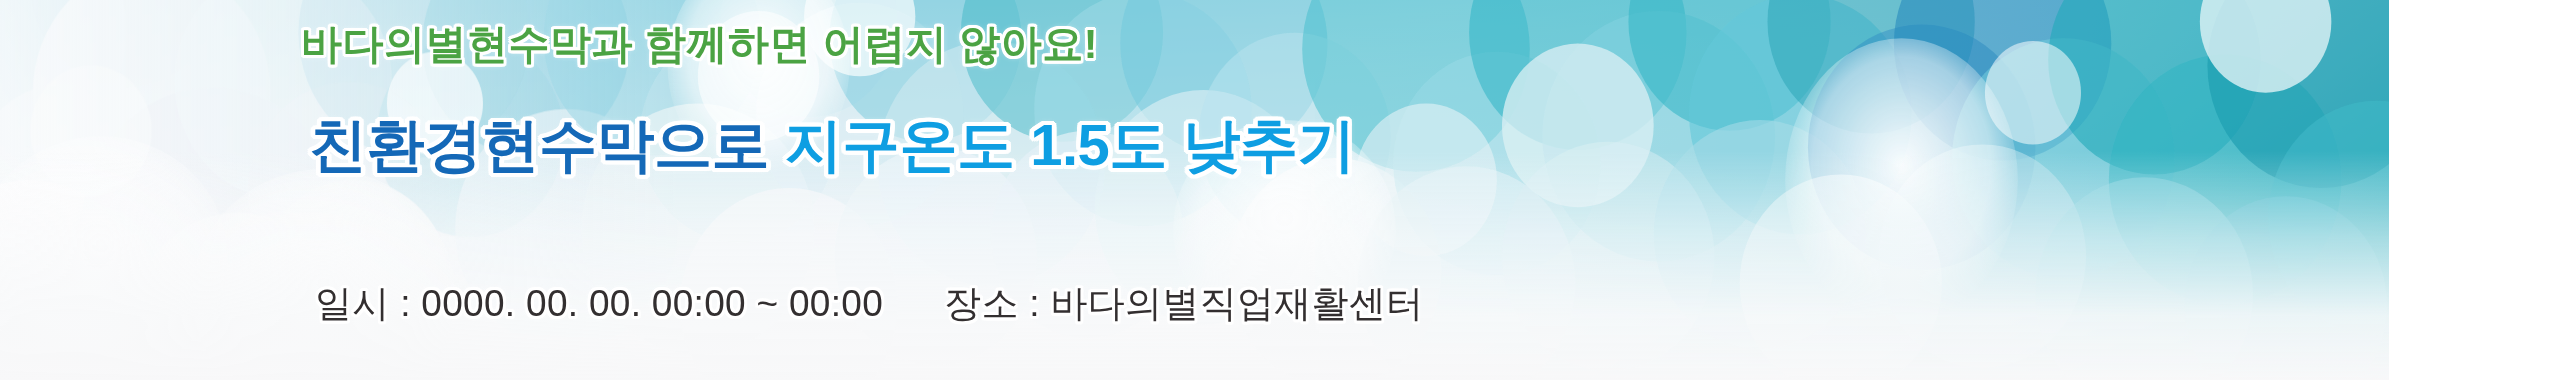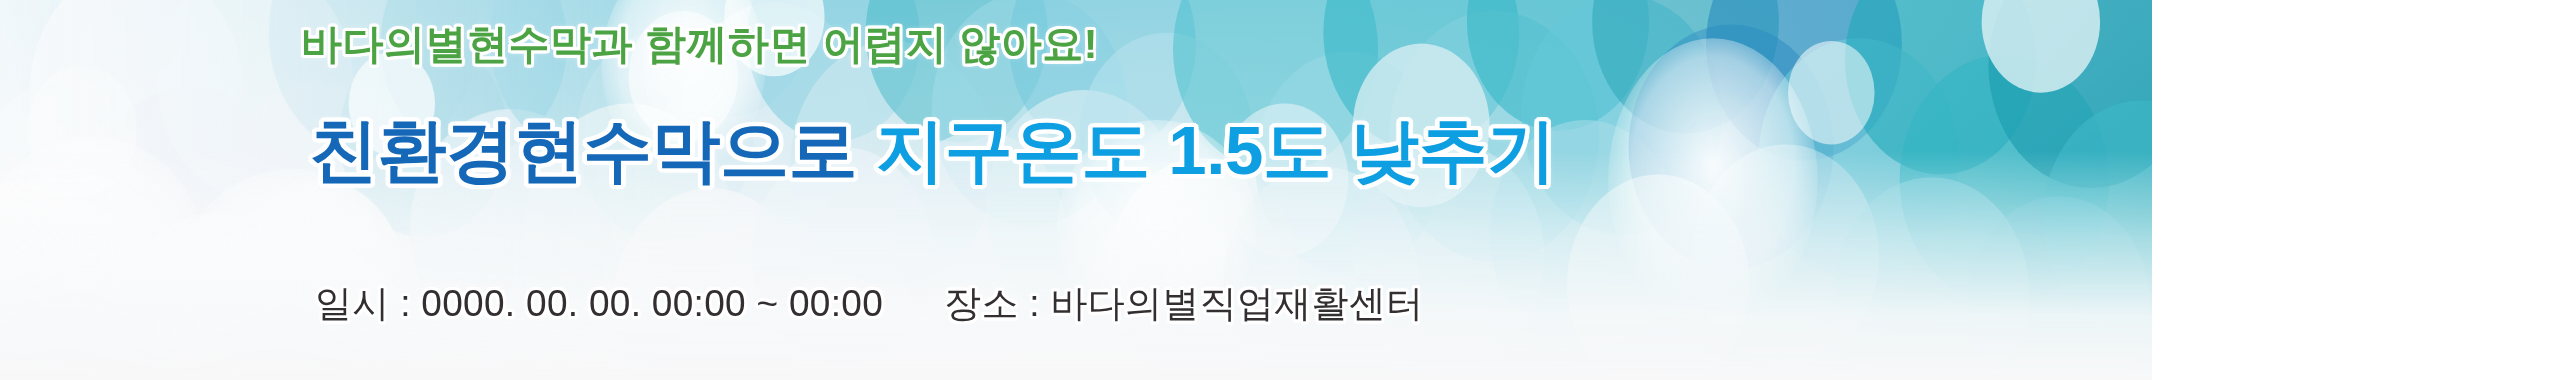--- a/index.html
+++ b/index.html
@@ -10,7 +10,7 @@
   }
   #banner {
     position: relative;
-    width: 2152px;
+    width: 2389px;
     height: 380px;
     overflow: hidden;
     font-family: "Liberation Sans", "DejaVu Sans", sans-serif;

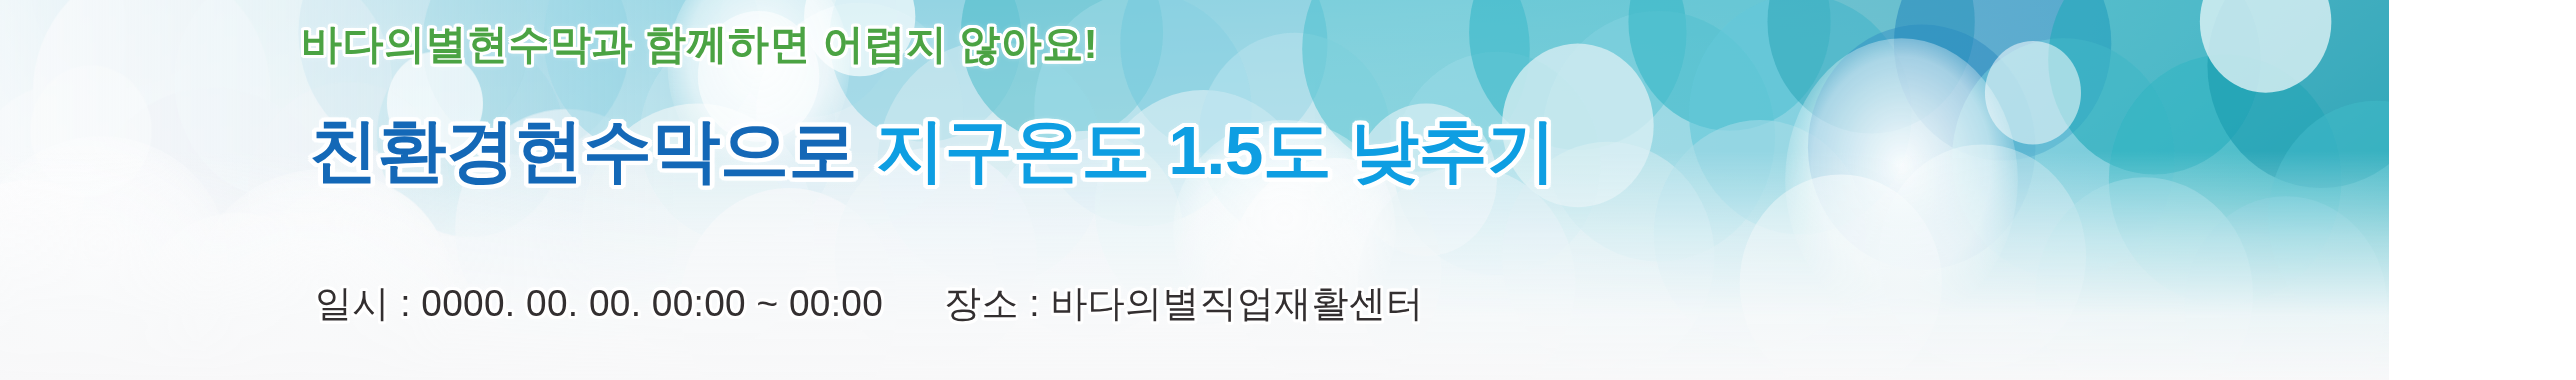--- a/index.html
+++ b/index.html
@@ -82,7 +82,7 @@
   #title {
     left: 309px;
     top: 116px;
-    font-size: 69px;
+    font-size: 58px;
     font-weight: bold;
     letter-spacing: -0.5px;
   }

